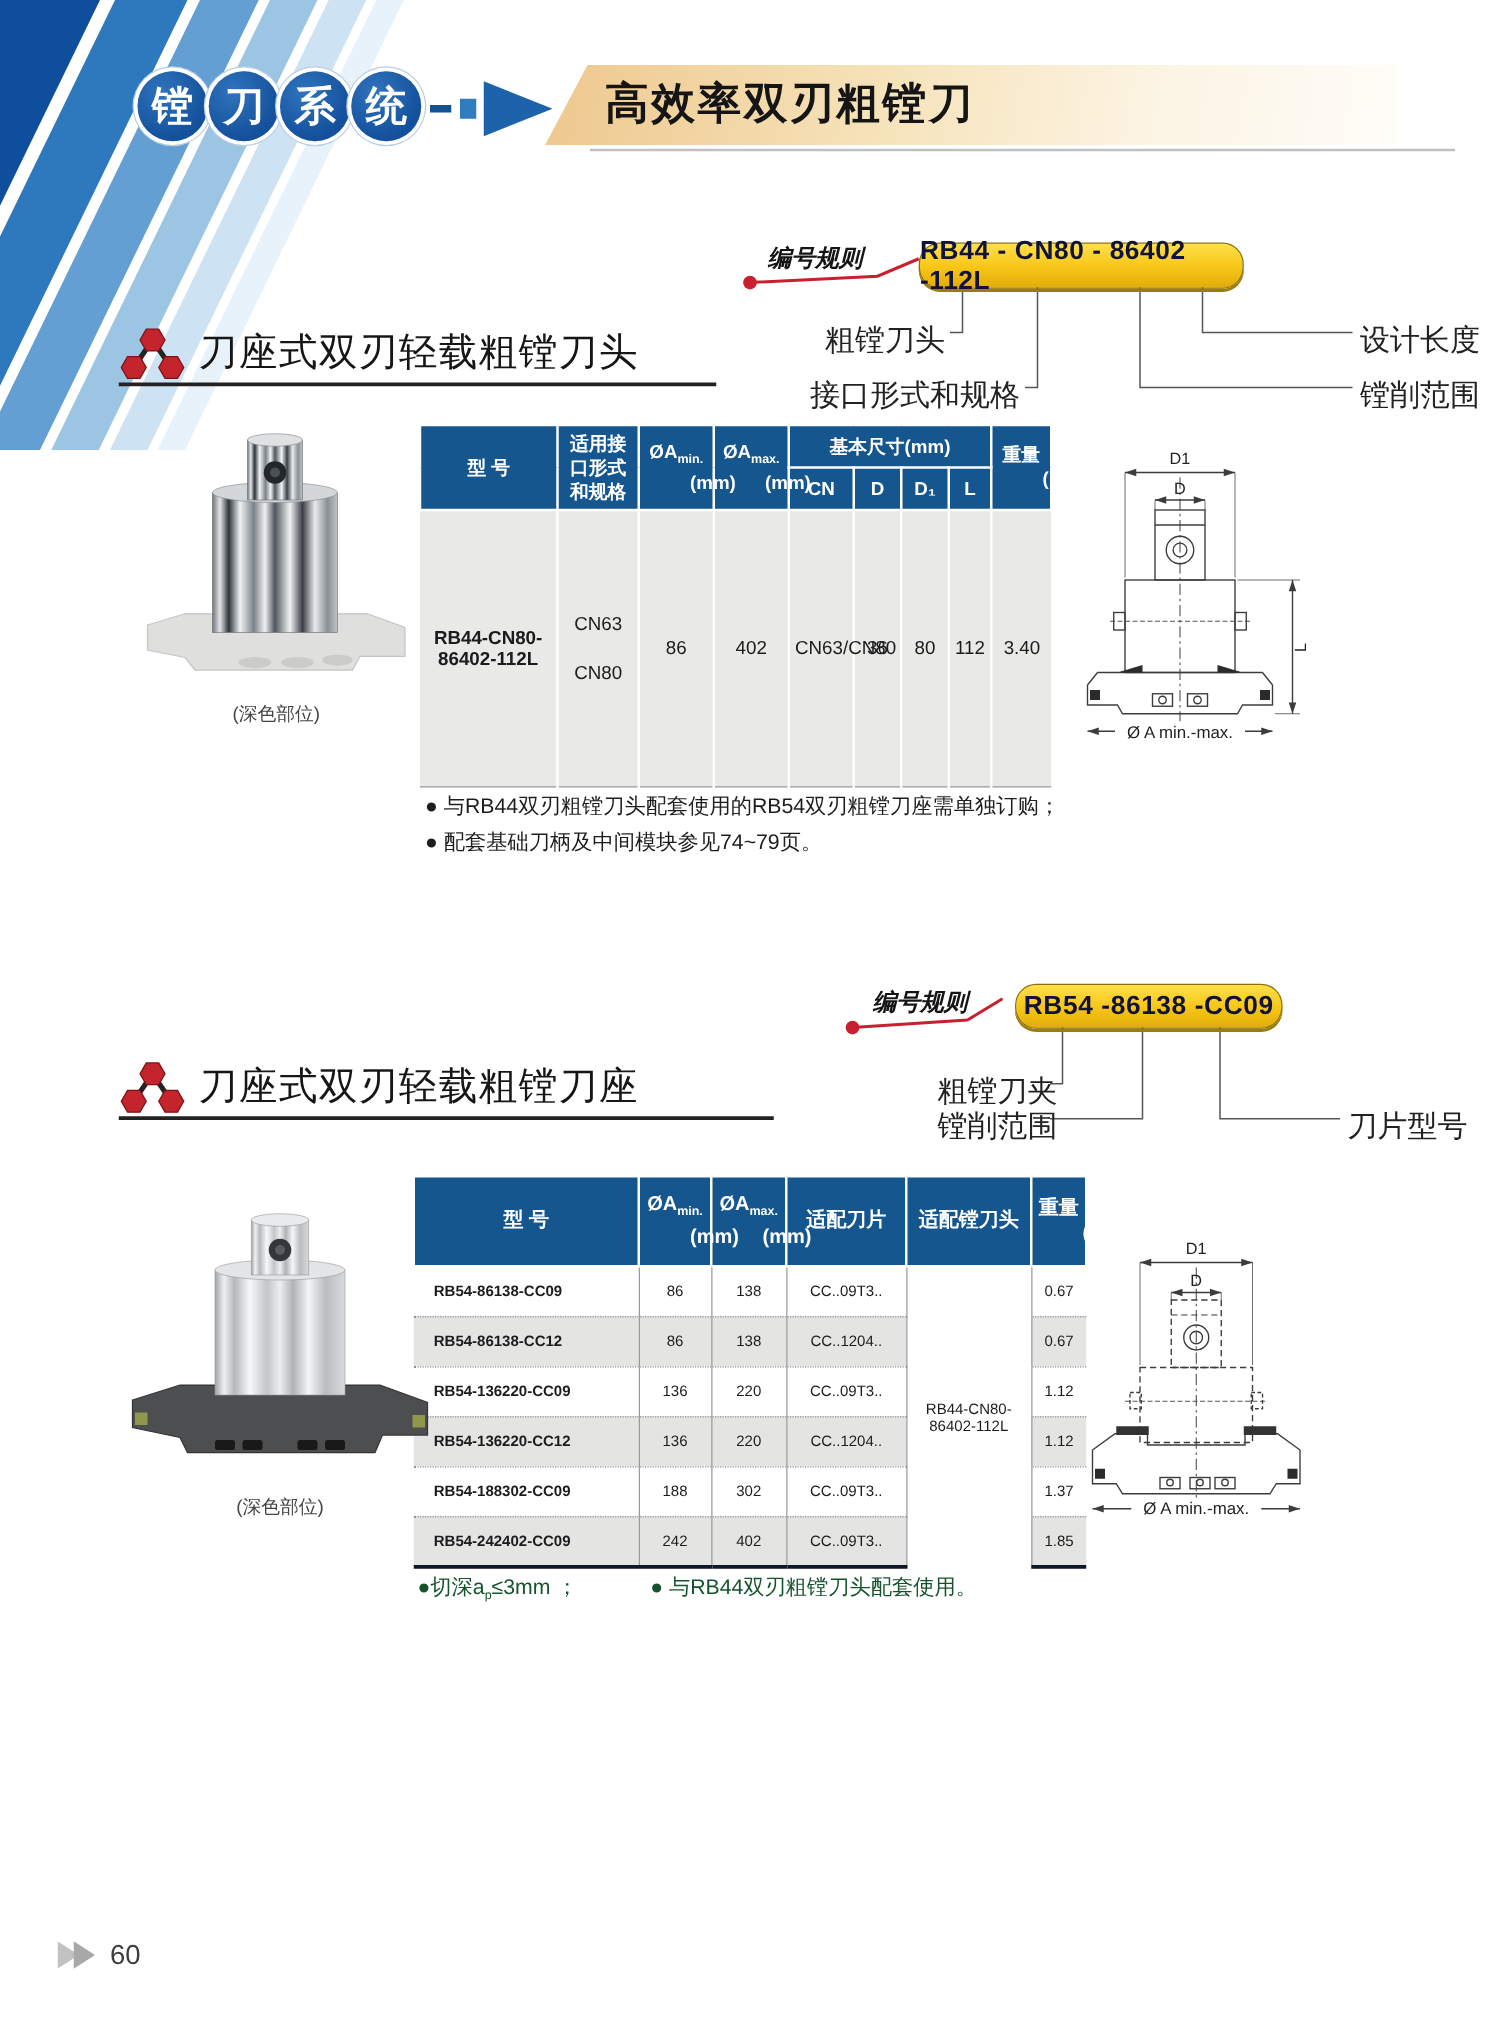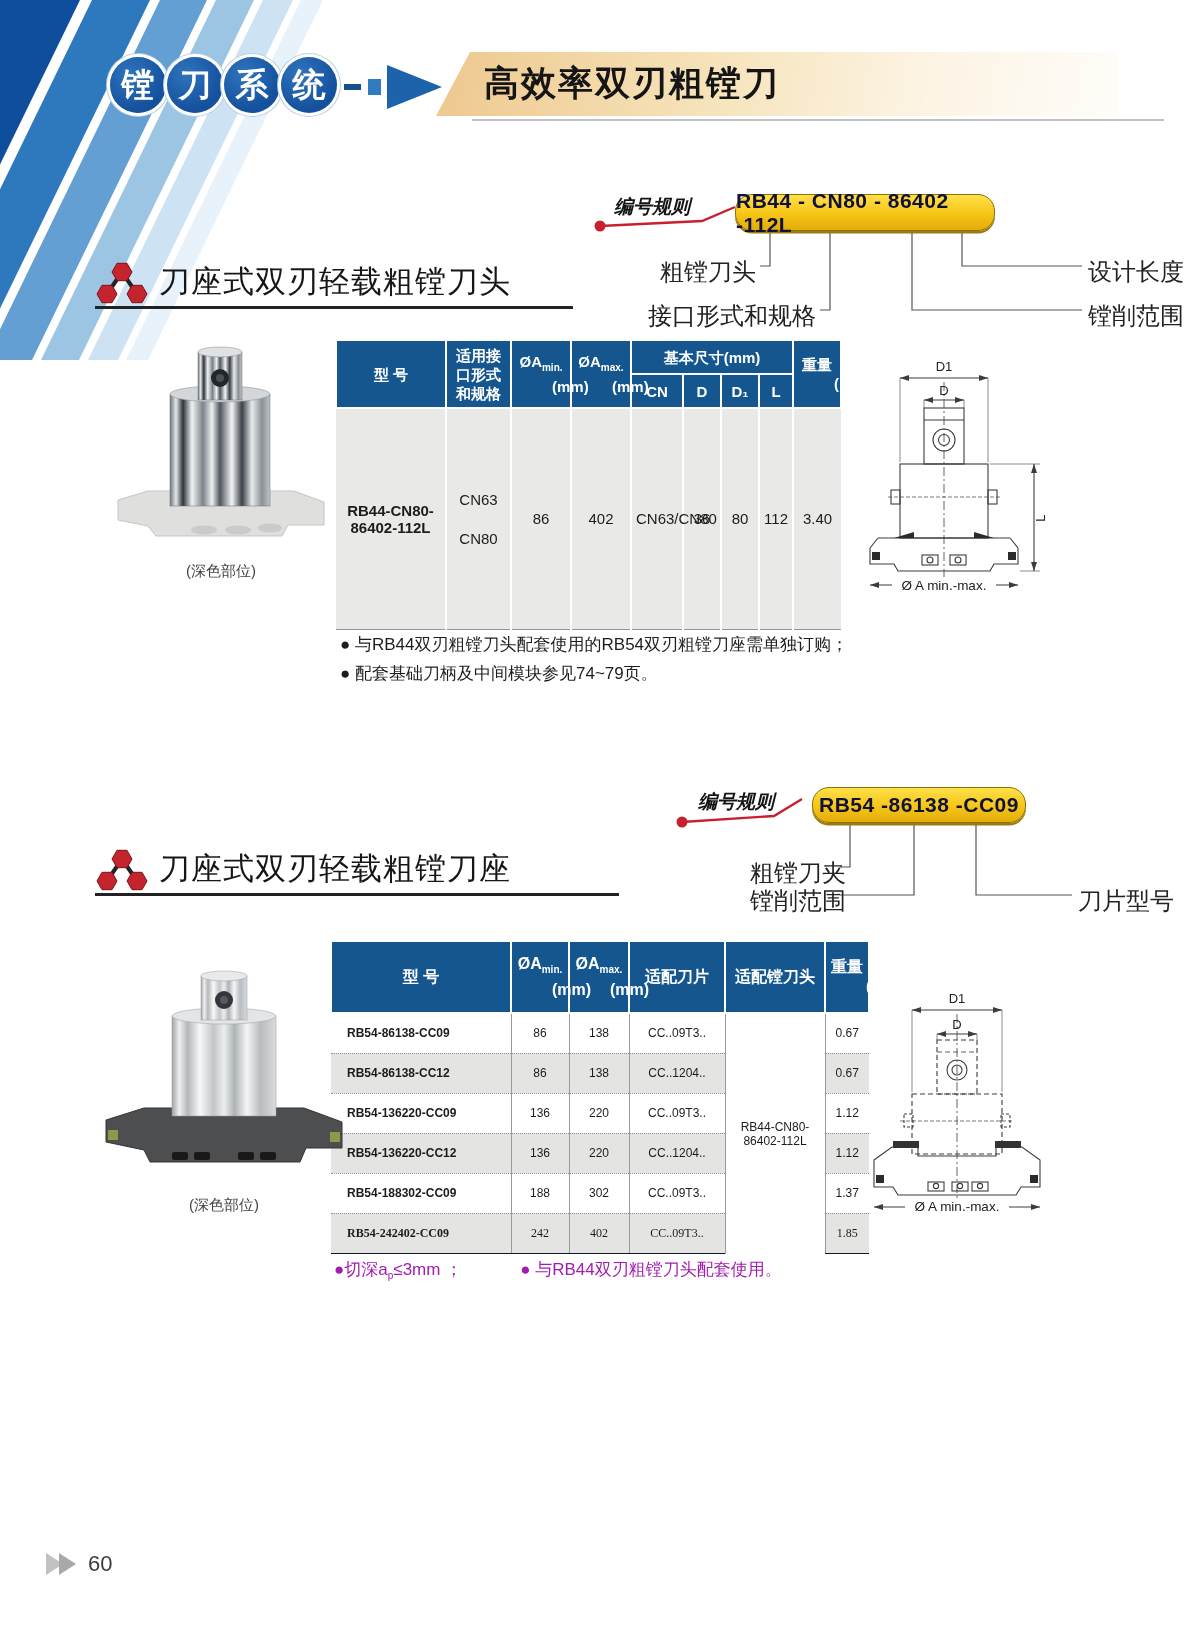--- a/index.html
+++ b/index.html
@@ -57,7 +57,7 @@
   .tbl2 tbody tr:nth-child(even) td{background:#e4e4e2;}
   .tbl2 td+td{border-left:1px solid #9a9a9a;}
   .tbl2 tbody tr+tr td{border-top:1px dotted #8f8f8f;}
-  .tbl2 tbody tr:last-child td{border-bottom:1px solid #0f172a;font-family:Liberation Serif, serif;}
+  .tbl2 tbody tr:last-child td{border-bottom:3px solid #0f172a;}
   .tbl2 .cell-model2{font-weight:800;text-align:left;padding-left:16px;}
   .tbl2 .cell-merged{background:#fff !important;border-top:none !important;padding:0 4px;}
 

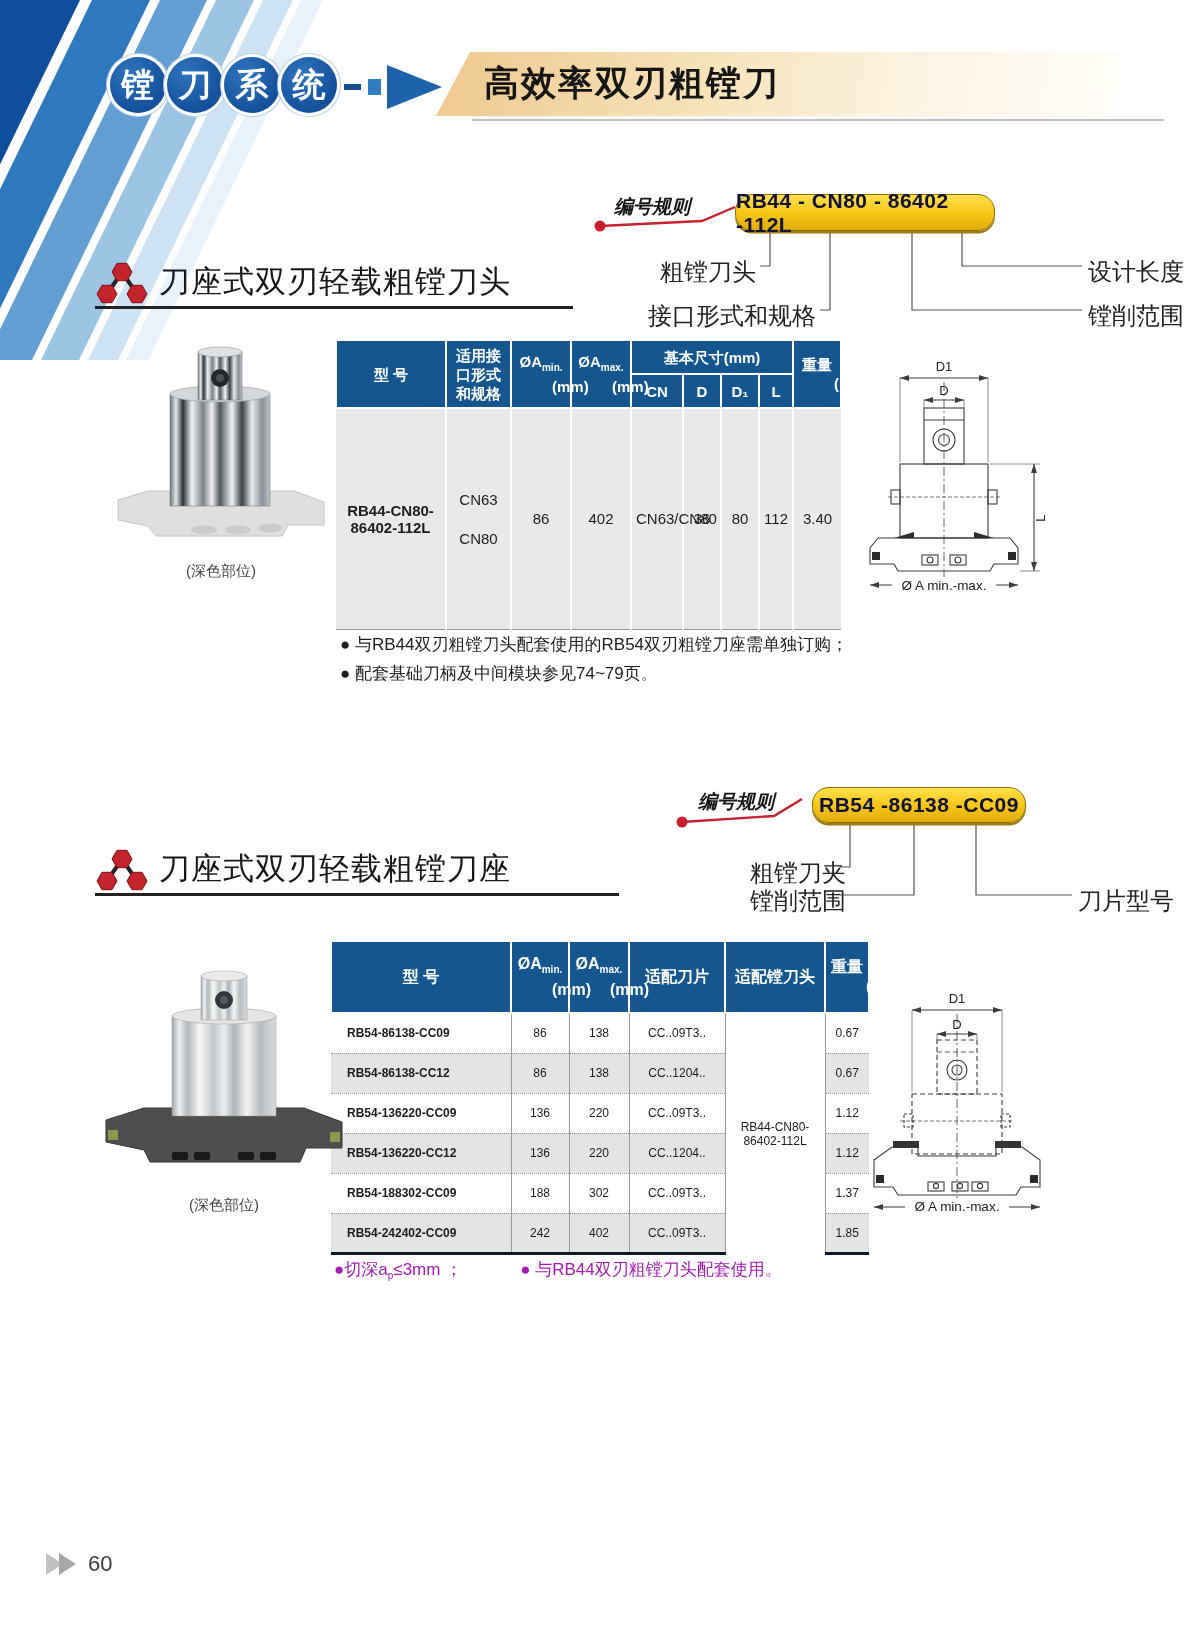--- a/index.html
+++ b/index.html
@@ -63,7 +63,7 @@
 
   
   .notes1{left:340px;top:630px;font-size:17px;line-height:29px;color:#1d1d1d;}
-  .notes2{left:334px;top:1258px;font-size:17px;color:#a21caf;display:flex;gap:58px;}
+  .notes2{left:334px;top:1258px;font-size:17px;color:#14532d;display:flex;gap:58px;}
   .caption{position:absolute;text-align:center;font-size:15px;color:#454545;}
   .footer{left:46px;top:1550px;display:flex;align-items:center;}
   .footer .num{font-size:22px;color:#3d3d3d;margin-left:8px;}

